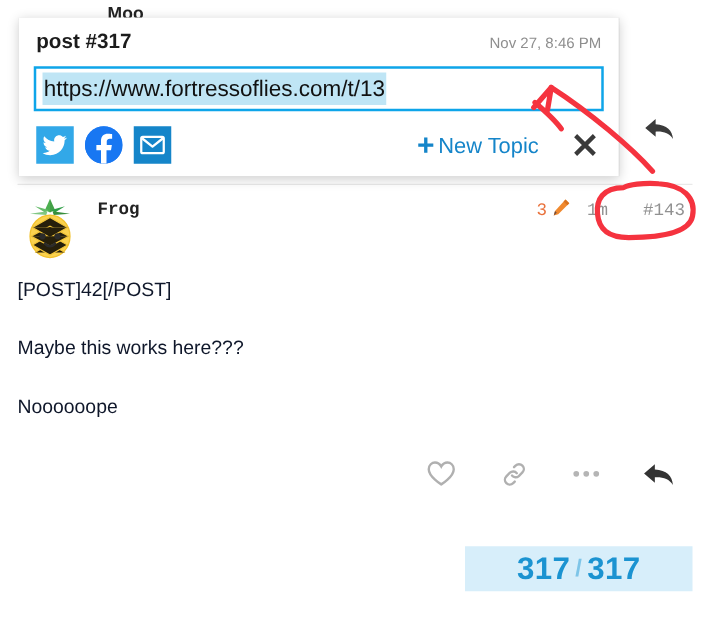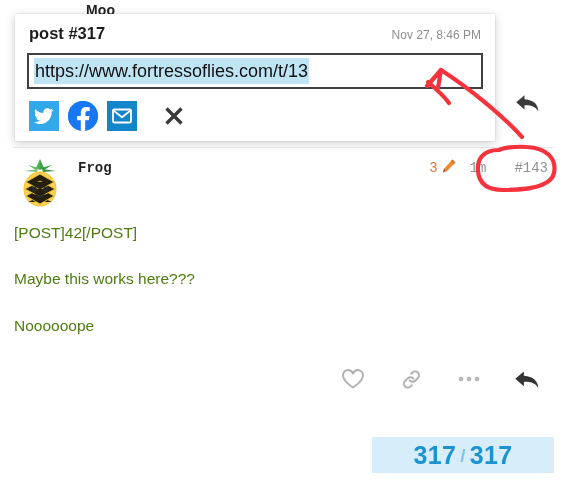--- a/index.html
+++ b/index.html
@@ -176,7 +176,7 @@
   }
   .url-box {
     margin-top: 10px;
-    border: 2px solid #404040;
+    border: 2px solid #0ea5e9;
     height: 36px;
     display: flex;
     align-items: center;

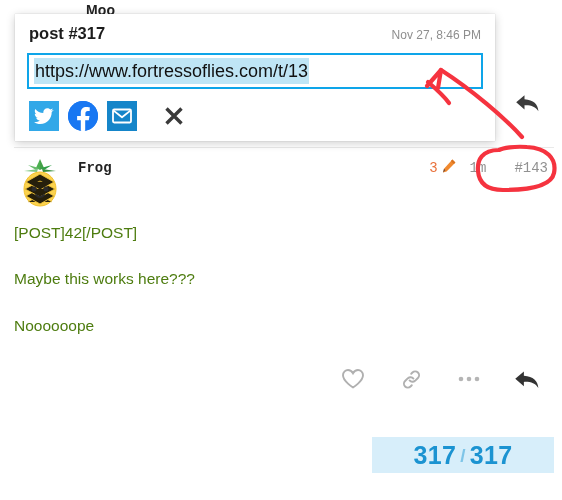--- a/index.html
+++ b/index.html
@@ -390,6 +390,10 @@
         </div>
       </div>
 
+      <div class="new-topic">
+        <span class="plus">+</span>
+        <span>New Topic</span>
+      </div>
 
       <div class="close-x">
         <svg width="22" height="22" viewBox="0 0 22 22">

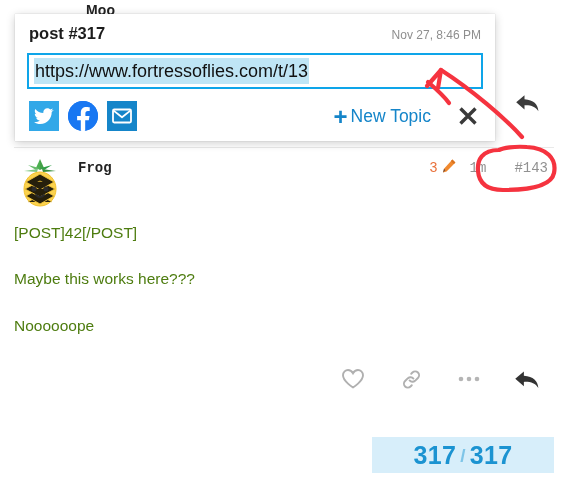--- a/index.html
+++ b/index.html
@@ -103,7 +103,7 @@
   .post-body {
     padding: 14px 14px 0 14px;
     font-size: 15.5px;
-    color: #4d7c0f;
+    color: #0f172a;
     line-height: 1.18;
   }
   .post-body p { margin: 0 0 28px 0; }

